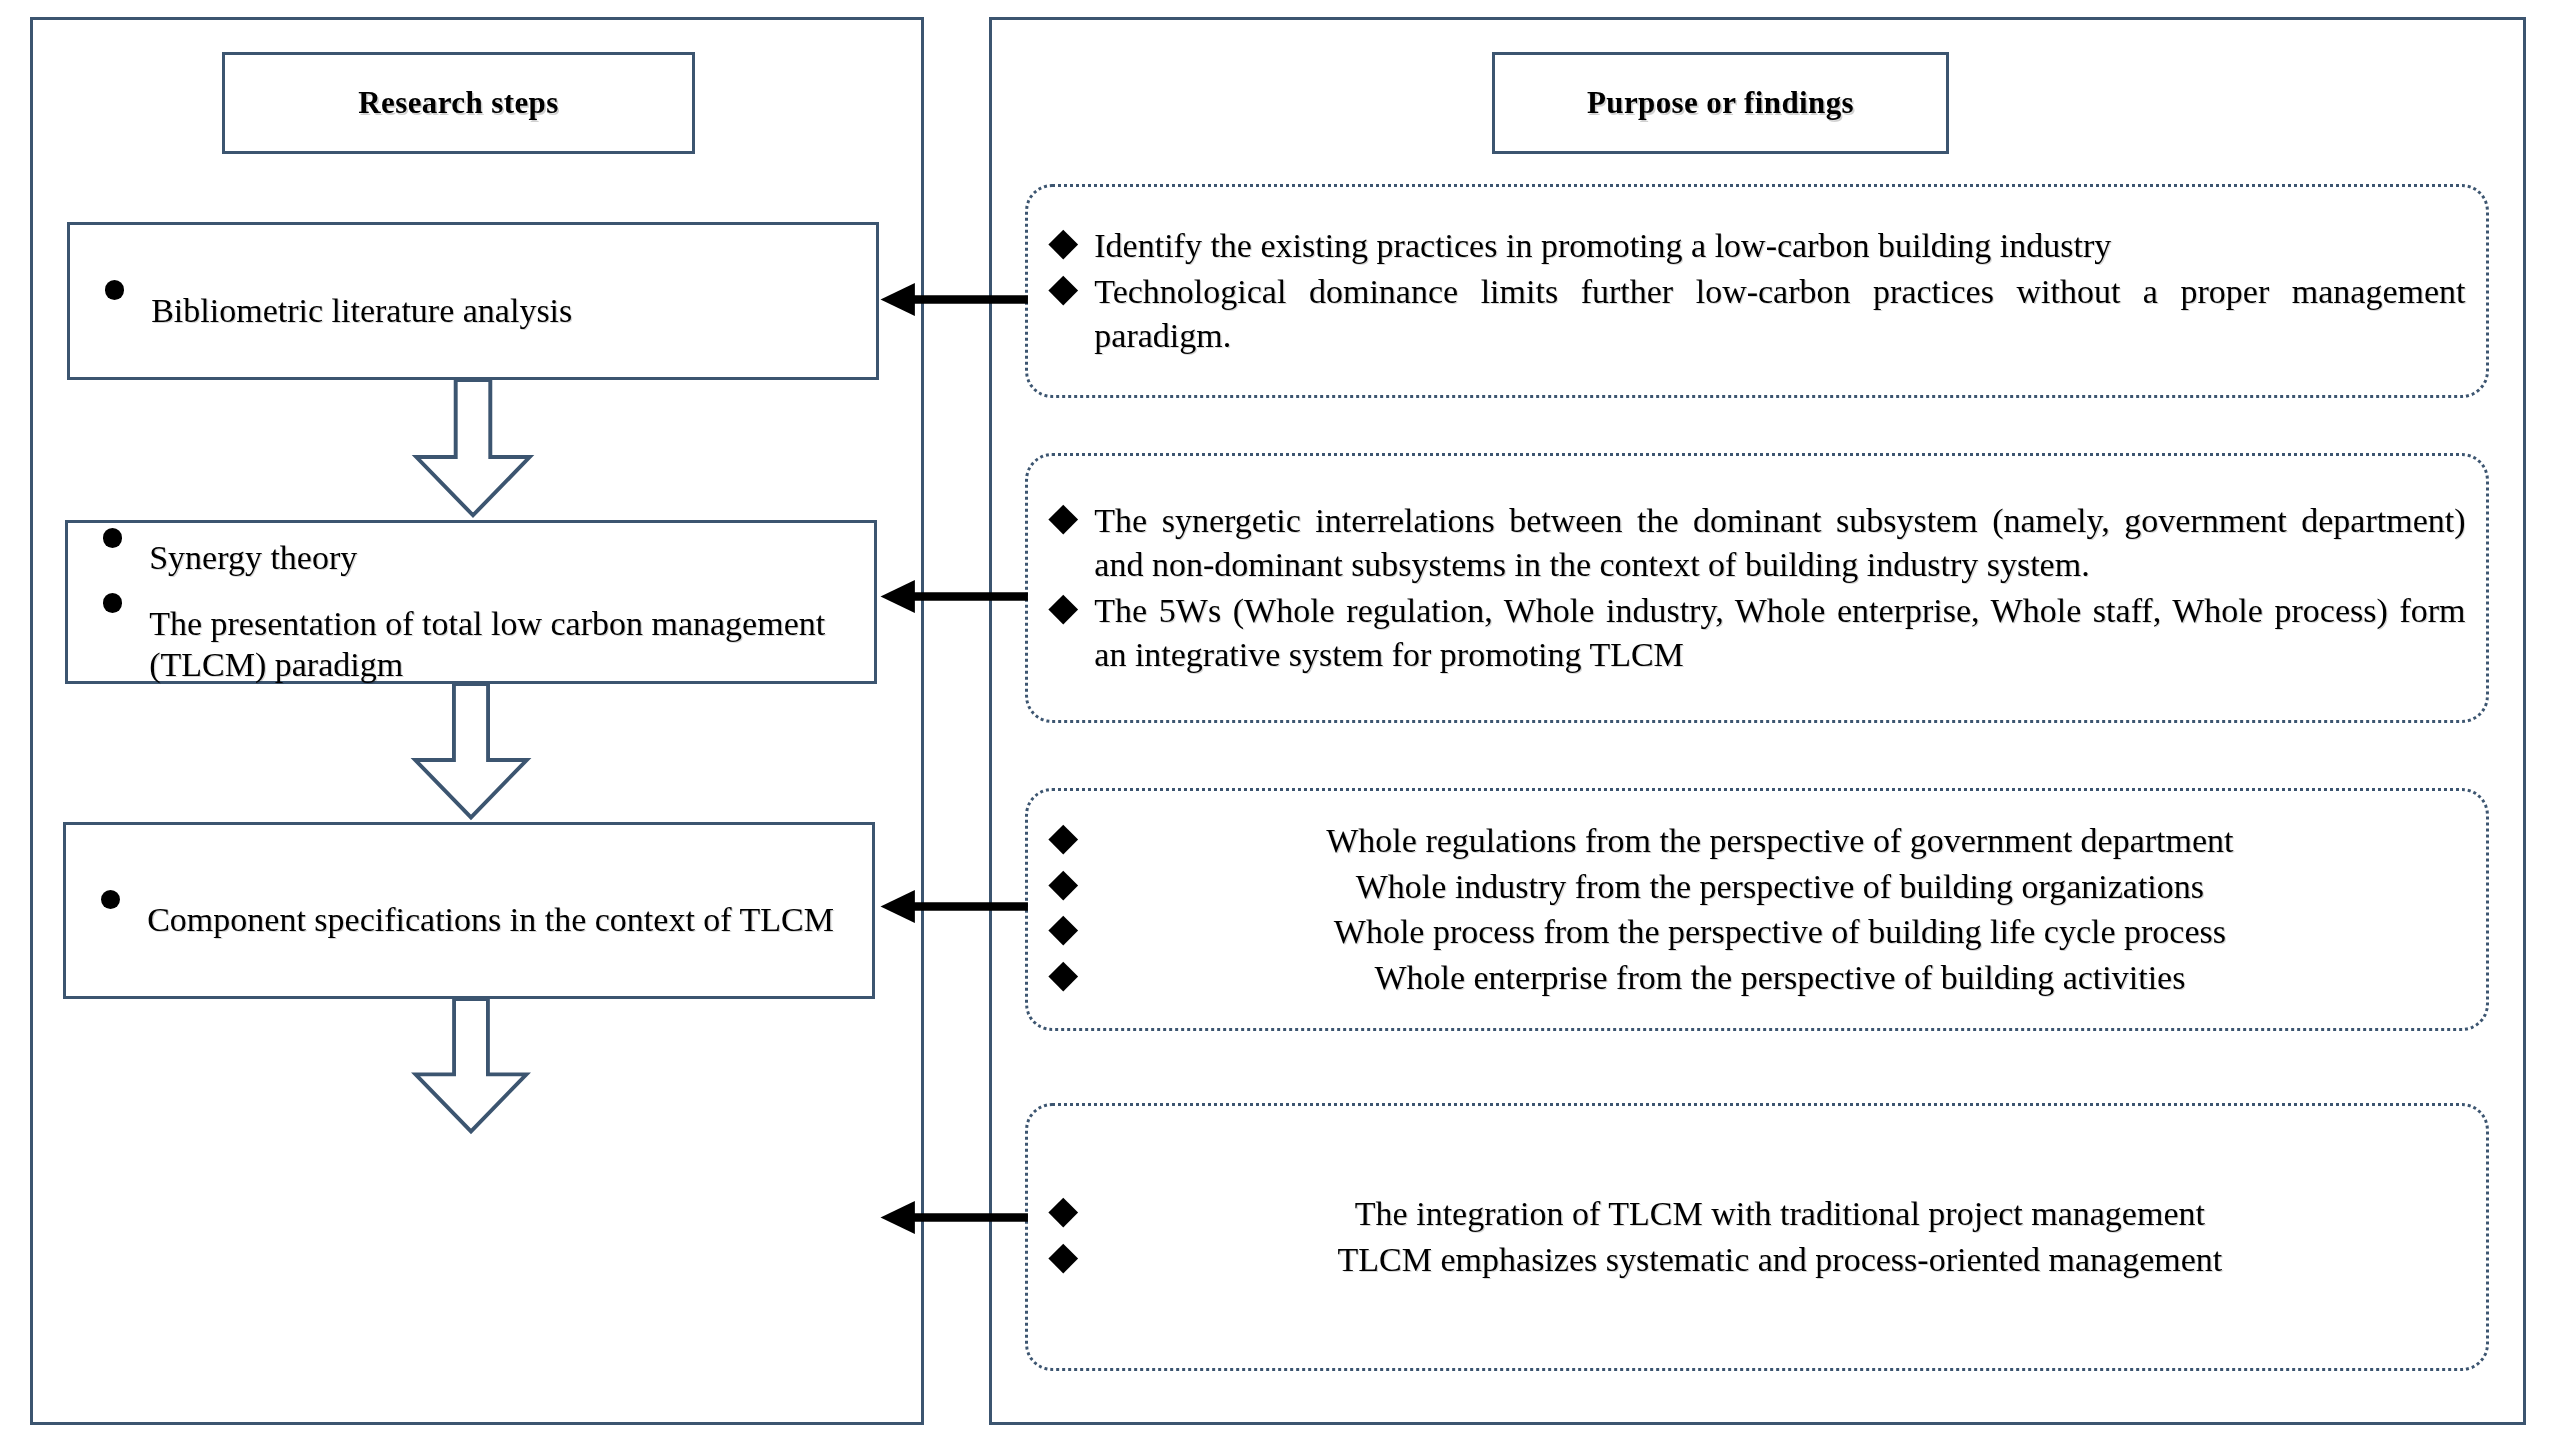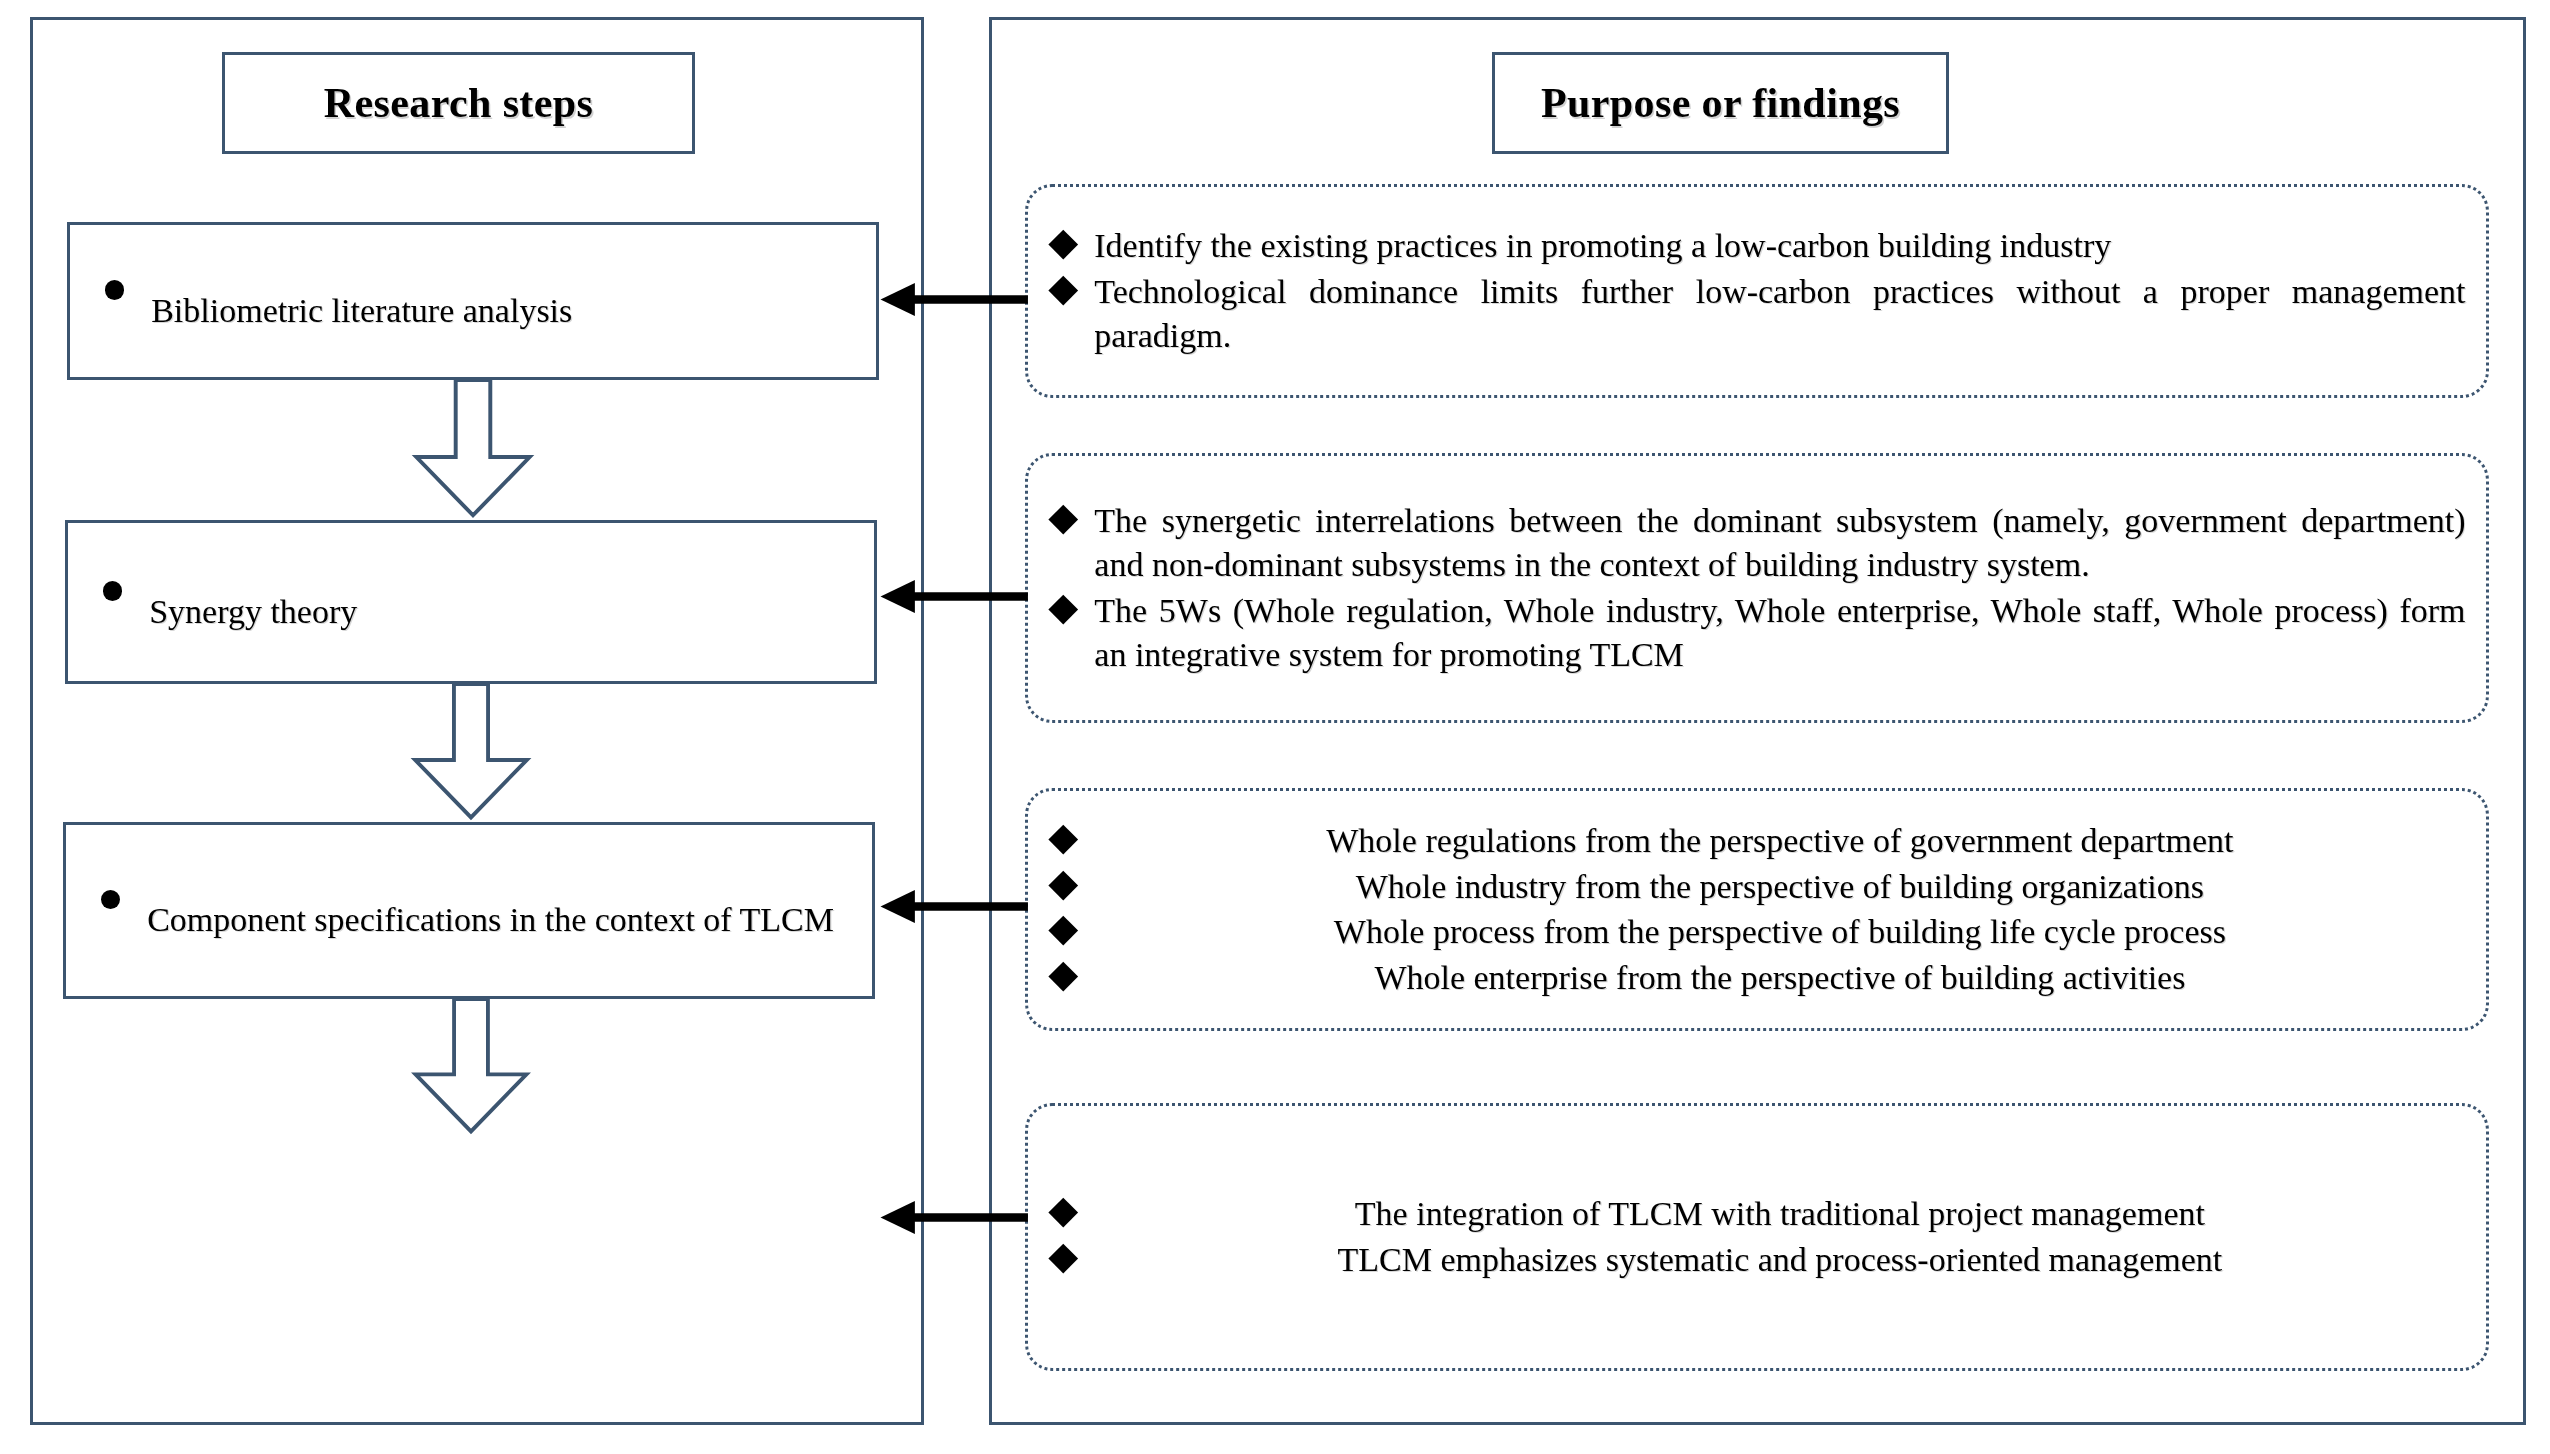--- a/index.html
+++ b/index.html
@@ -35,7 +35,7 @@
     align-items:center;
     justify-content:center;
     font-weight:bold;
-    font-size:42px;
+    font-size:31px;
     letter-spacing:0.4px;
     text-shadow:1.6px 1.6px 0 rgba(0,0,0,.18);
   }

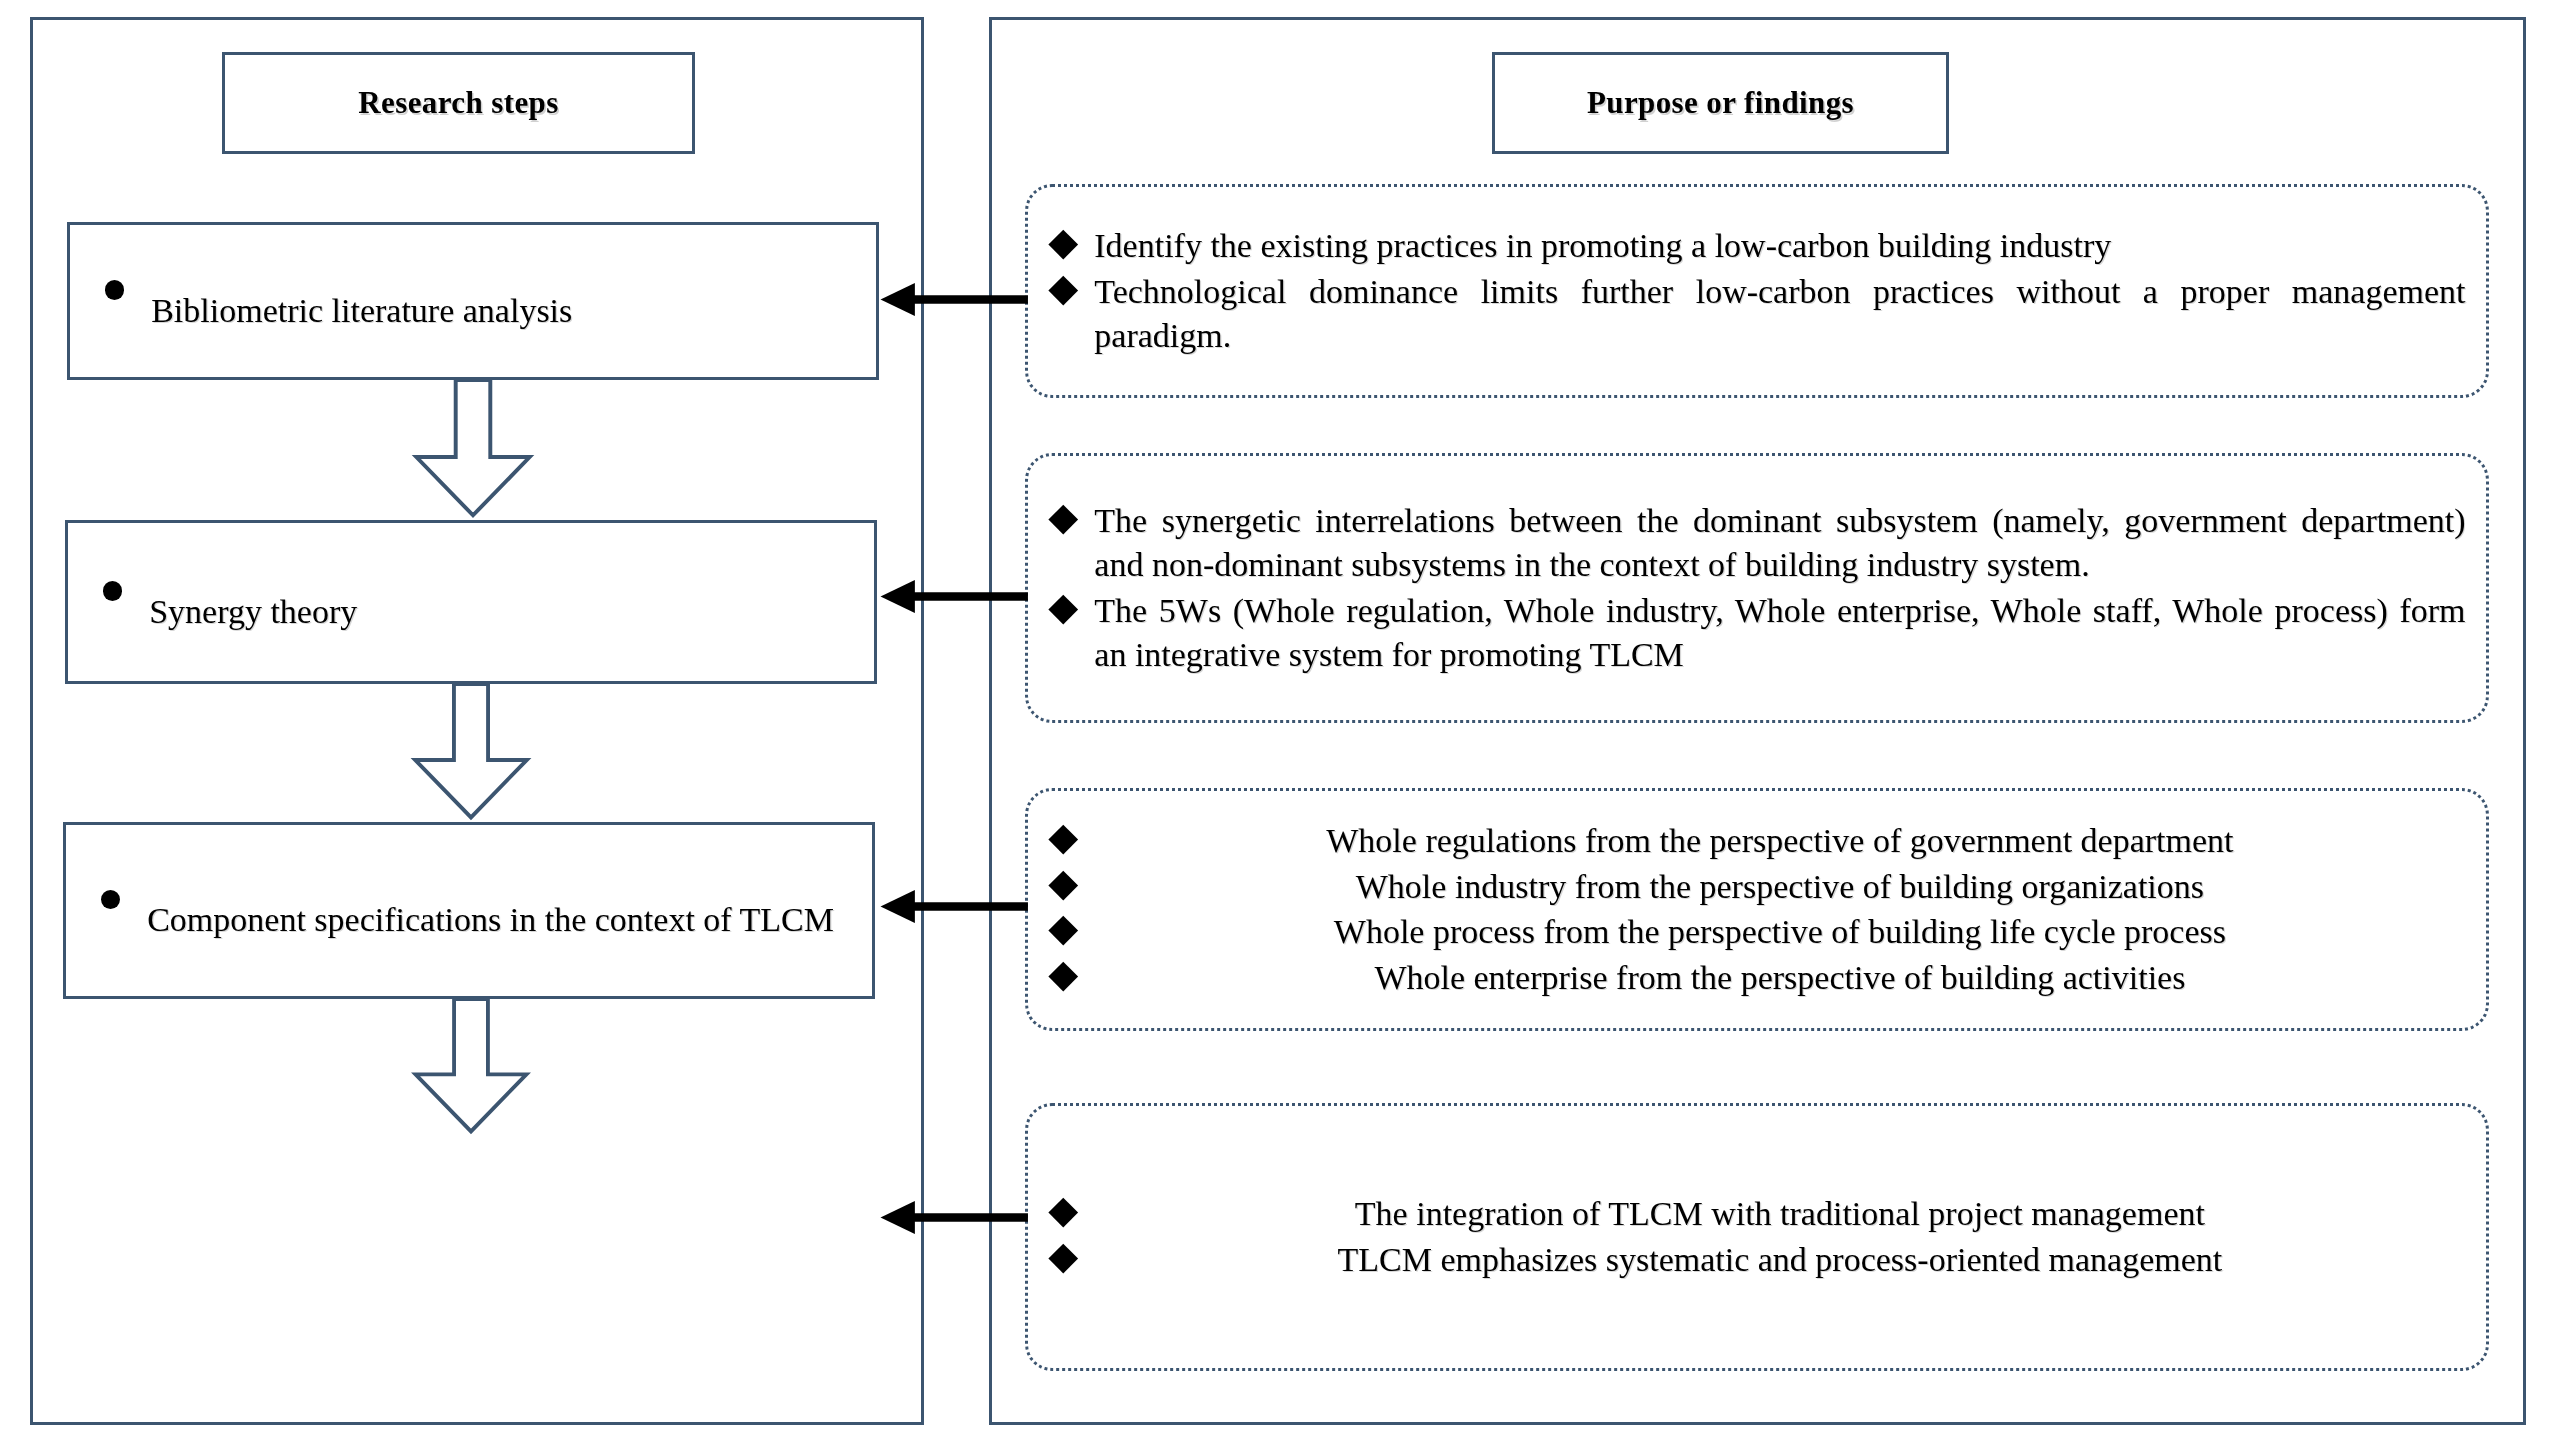--- a/index.html
+++ b/index.html
@@ -143,6 +143,10 @@
       <span class="dot"></span>
       <span class="step-text">Synergy  theory</span>
     </div>
+    <div class="step-line">
+      <span class="dot"></span>
+      <span class="step-text">The presentation of total low carbon management (TLCM) paradigm</span>
+    </div>
   </div>
 
   <div class="step-box" id="step-3">

